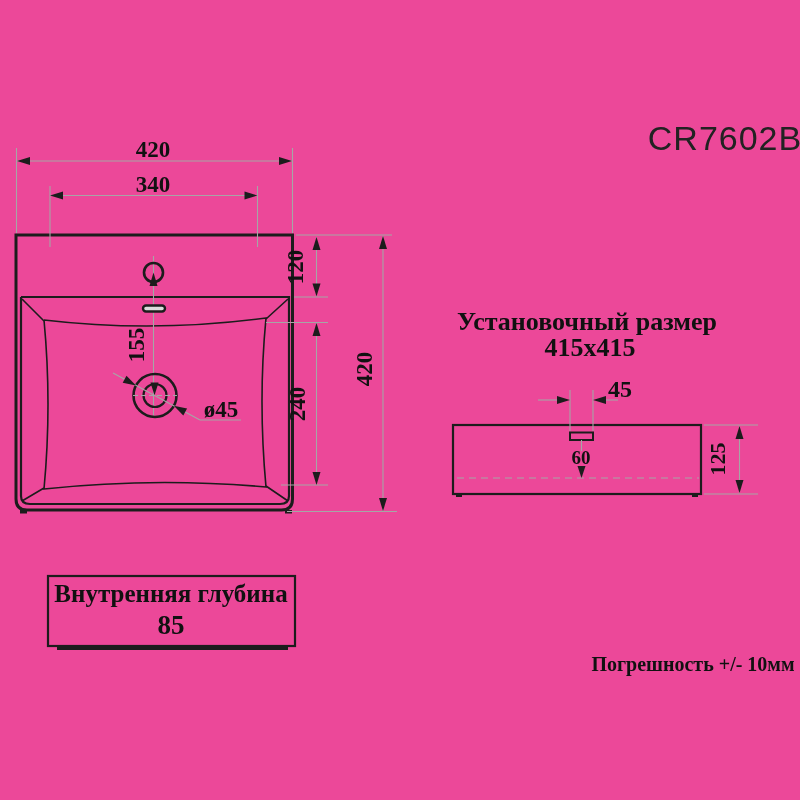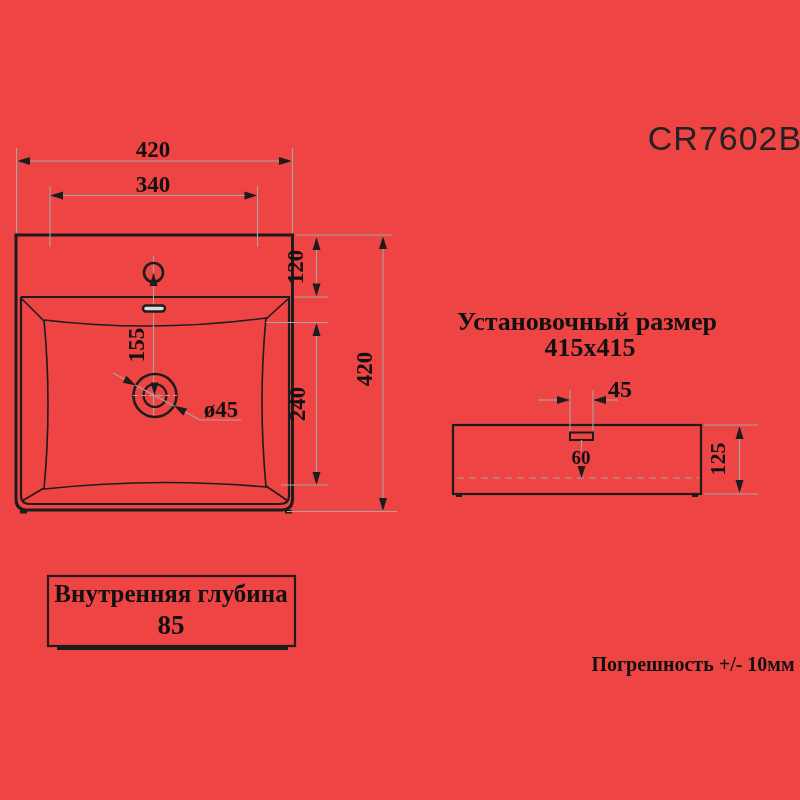--- a/index.html
+++ b/index.html
@@ -3,7 +3,7 @@
 <meta charset="utf-8">
 <style>
   html,body{margin:0;padding:0;background:#ffffff;}
-  .page{position:relative;width:800px;height:800px;background:#ef4444;overflow:hidden;}
+  .page{position:relative;width:800px;height:800px;background:#ec4899;overflow:hidden;}
   svg{display:block;}
   .dimtxt{font-family:"Liberation Serif","DejaVu Serif",serif;font-weight:bold;fill:#111;}
   .rustxt{font-family:"Liberation Serif","DejaVu Serif",serif;font-weight:bold;fill:#111;}

